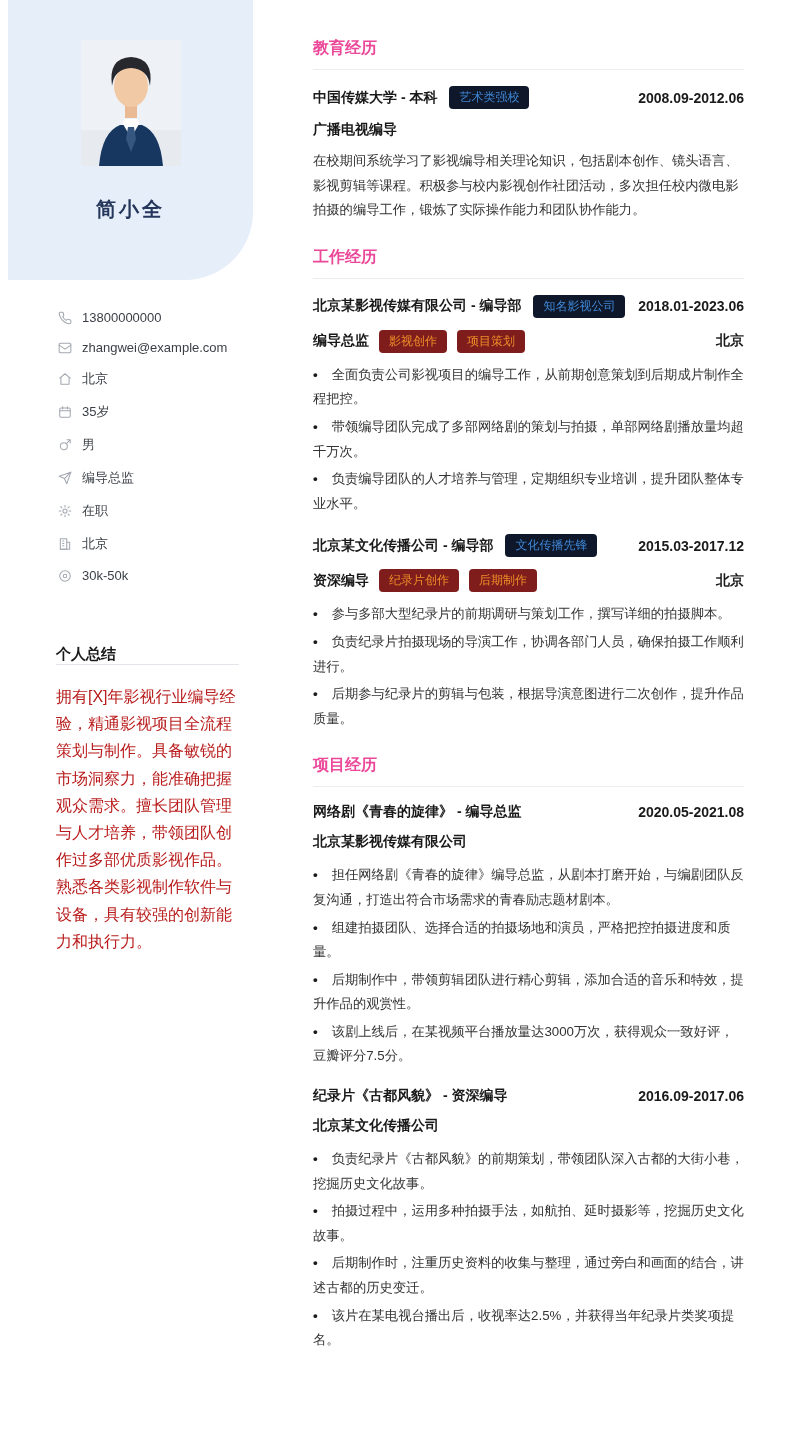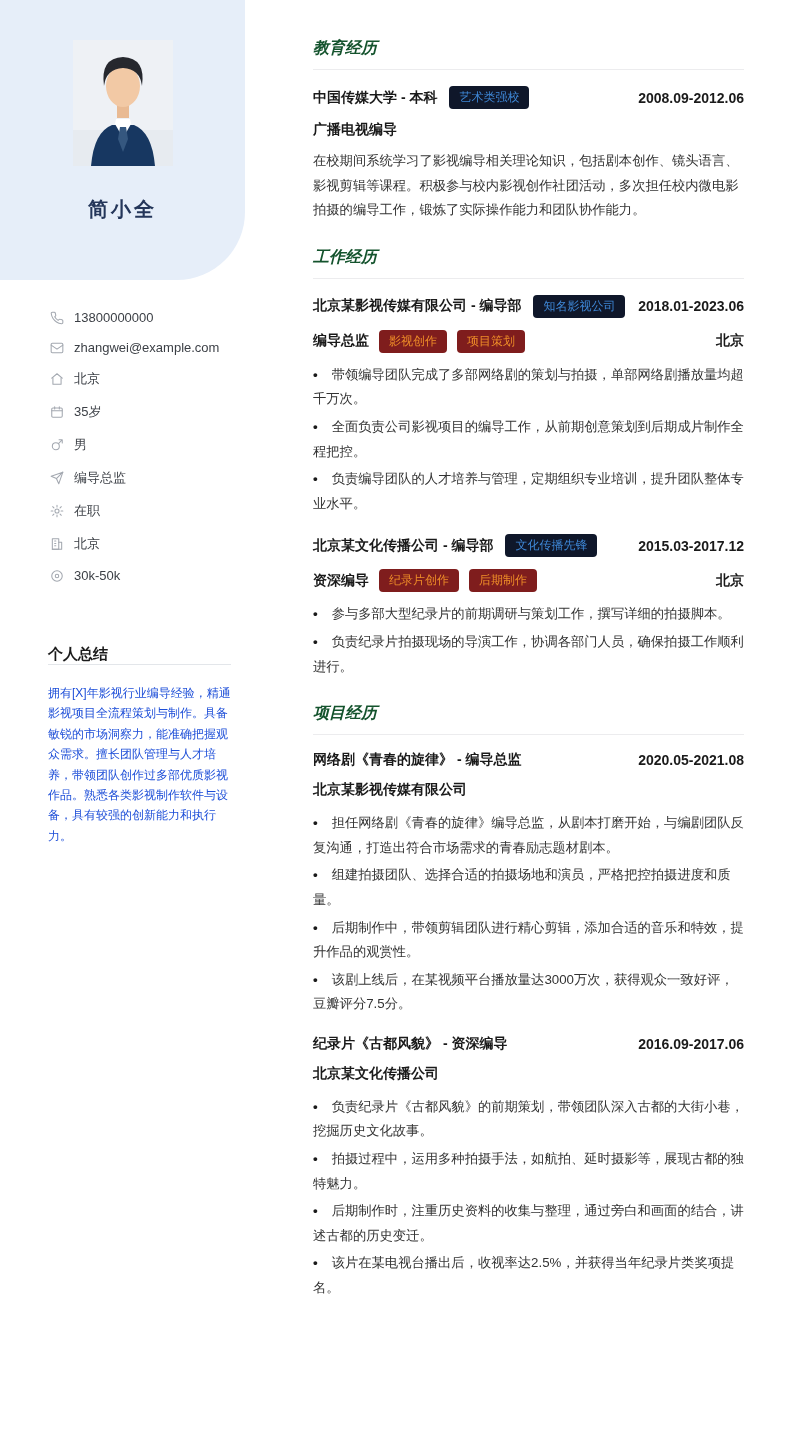--- a/index.html
+++ b/index.html
@@ -36,8 +36,8 @@
   .section { margin-top:24px; }
   .section:first-child { margin-top:0; }
   .s-heading {
-    font-size:16px; font-weight:bold; color:#14532d;
-    padding-bottom:10px; border-bottom:1px solid #ececee; margin-bottom:16px;font-style:italic;
+    font-size:16px; font-weight:bold; color:#ec4899;
+    padding-bottom:10px; border-bottom:1px solid #ececee; margin-bottom:16px;
   }
   .entry { margin-top:18px; }
   .entry:first-of-type { margin-top:0; }

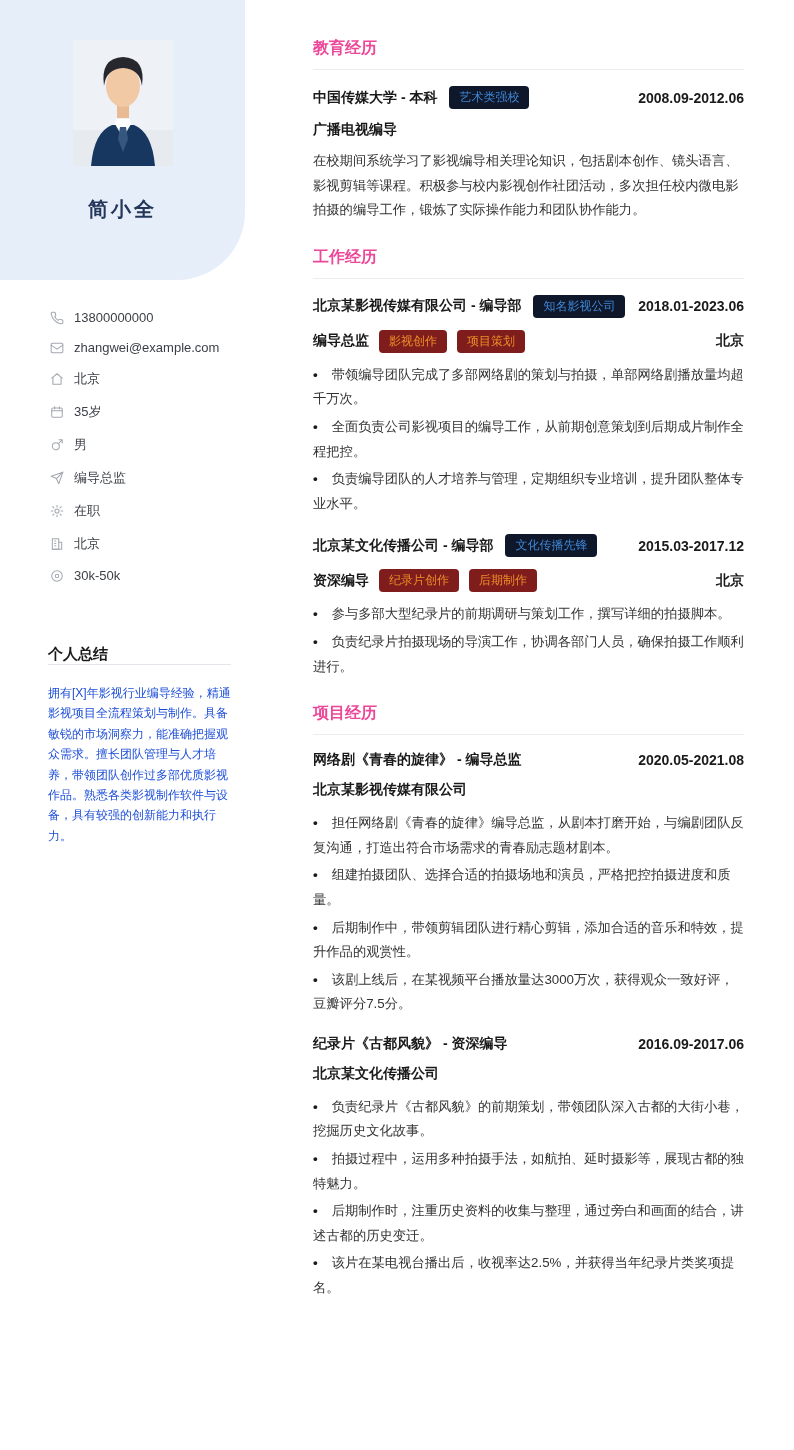--- a/index.html
+++ b/index.html
@@ -10,7 +10,7 @@
     color:#333;
   }
   
-  .sidebar { position:absolute; left:0; top:0; width:245px; }
+  .sidebar { position:absolute; left:8px; top:0; width:245px; }
   .hero {
     background:#e6eef9; height:280px; border-bottom-right-radius:68px;
     padding-top:40px; text-align:center;

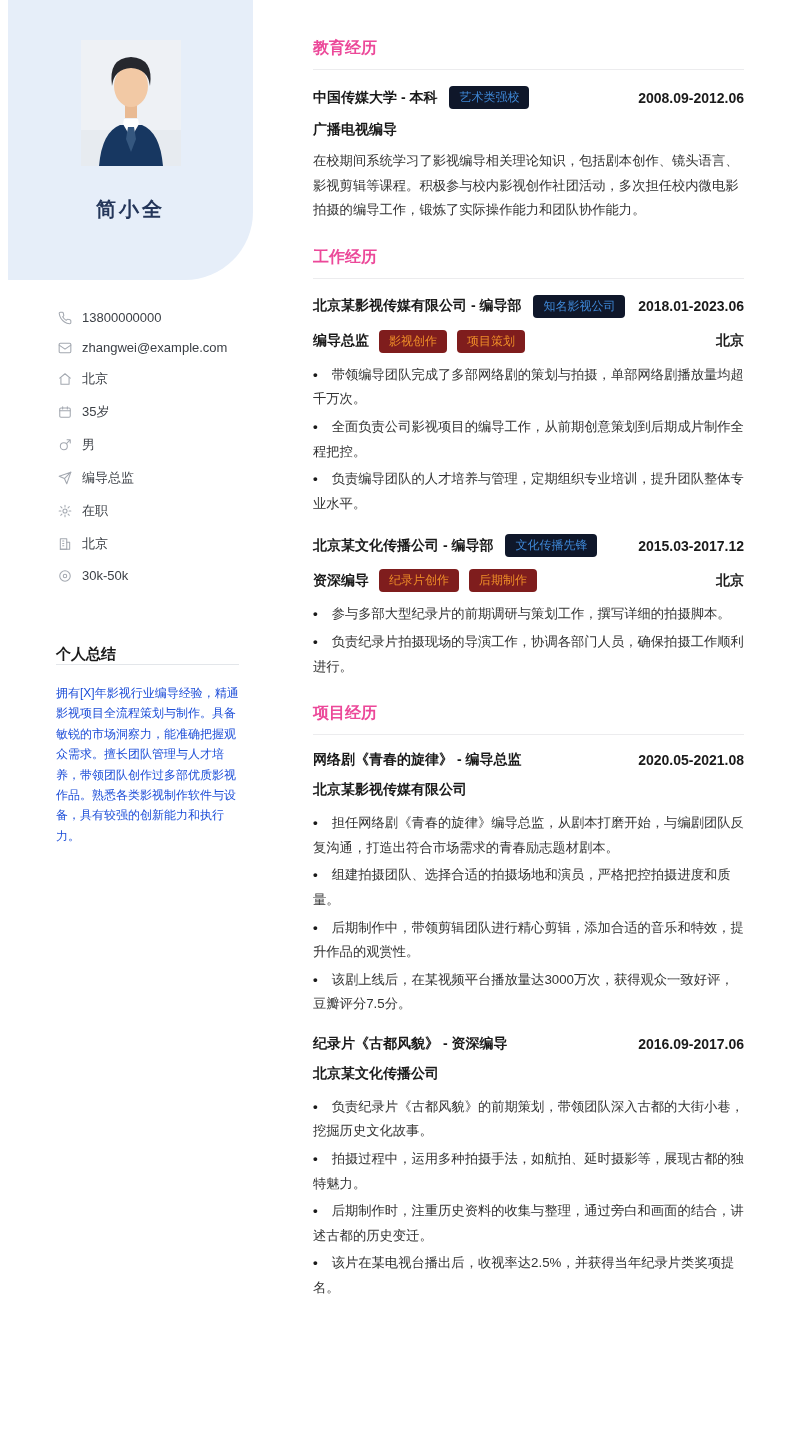--- a/index.html
+++ b/index.html
@@ -203,8 +203,8 @@
         <span class="grow"></span>
         <span class="e-loc">北京</span>
       </div>
+      <div class="bullet">全面负责公司影视项目的编导工作，从前期创意策划到后期成片制作全程把控。</div>
       <div class="bullet">带领编导团队完成了多部网络剧的策划与拍摄，单部网络剧播放量均超千万次。</div>
-      <div class="bullet">全面负责公司影视项目的编导工作，从前期创意策划到后期成片制作全程把控。</div>
       <div class="bullet">负责编导团队的人才培养与管理，定期组织专业培训，提升团队整体专业水平。</div>
     </div>
 

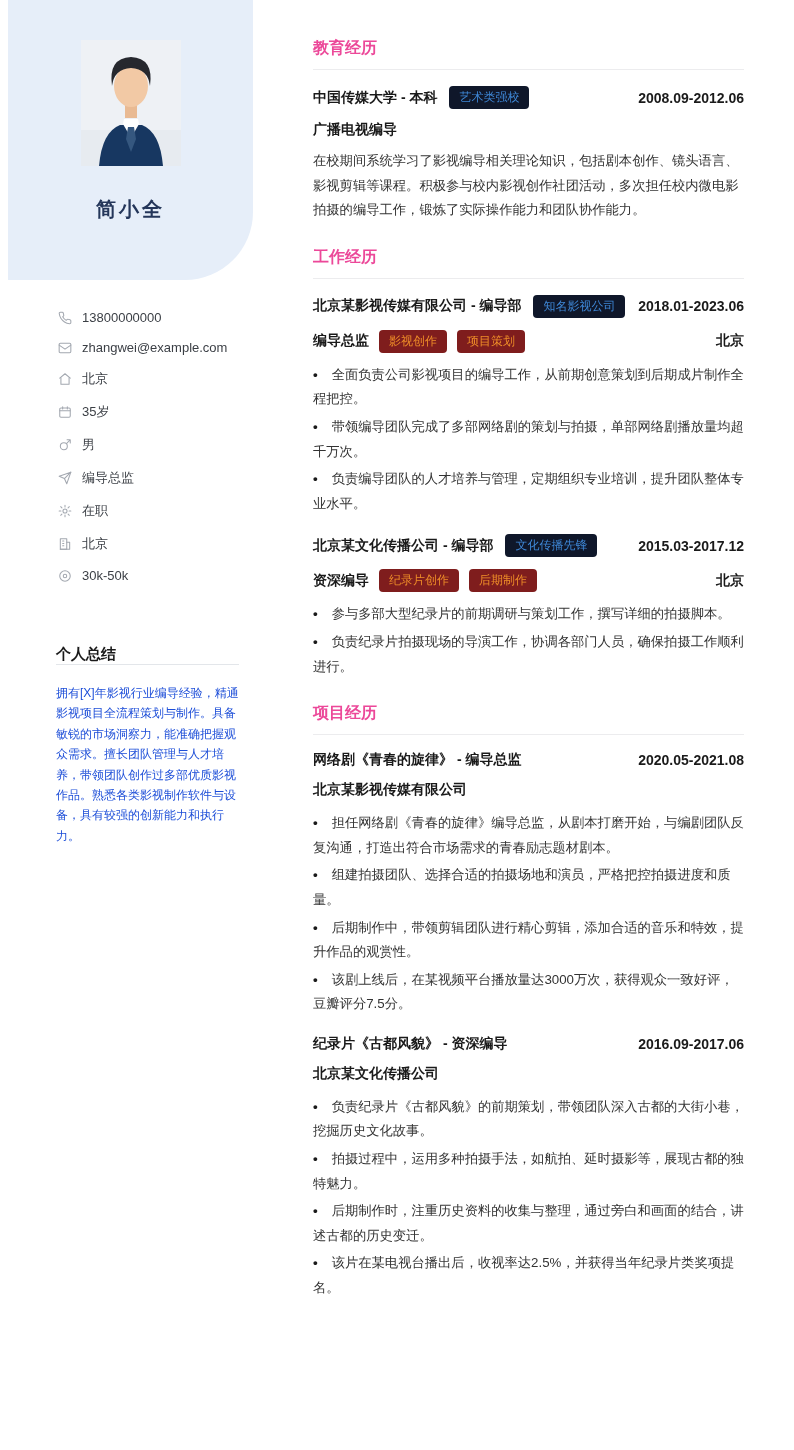--- a/index.html
+++ b/index.html
@@ -29,7 +29,7 @@
     font-size:15px; font-weight:bold; color:#1a1a1a;
     border-bottom:1px solid #e3e6ea; margin-bottom:18px;
   }
-  .summary-text { font-size:12px; line-height:1.7; color:#1d4ed8; }
+  .summary-text { font-size:16px; line-height:1.7; color:#b91c1c; }
 
   
   .main { position:absolute; left:313px; top:38px; width:431px; }

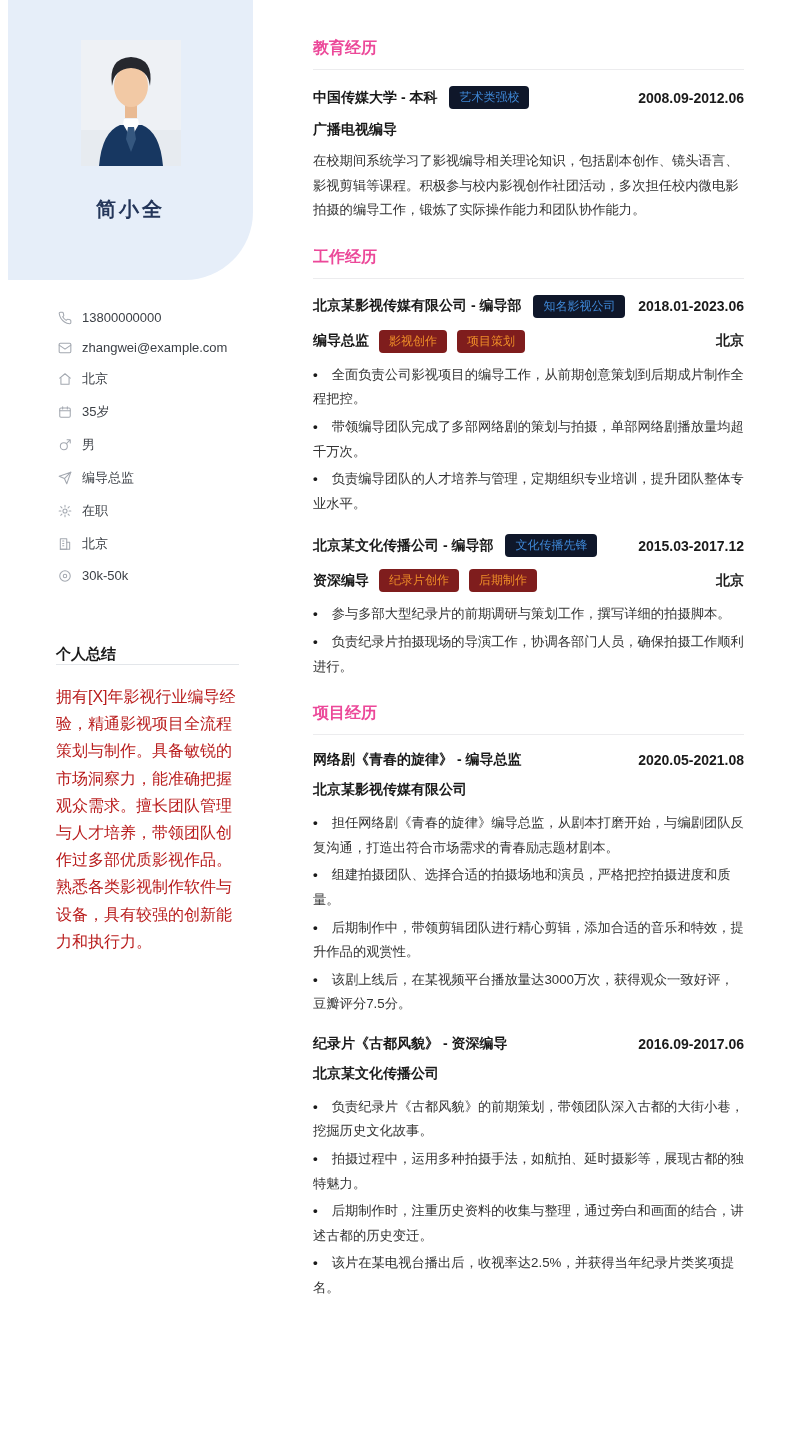--- a/index.html
+++ b/index.html
@@ -224,6 +224,7 @@
       </div>
       <div class="bullet">参与多部大型纪录片的前期调研与策划工作，撰写详细的拍摄脚本。</div>
       <div class="bullet">负责纪录片拍摄现场的导演工作，协调各部门人员，确保拍摄工作顺利进行。</div>
+      <div class="bullet">后期参与纪录片的剪辑与包装，根据导演意图进行二次创作，提升作品质量。</div>
     </div>
   </section>
 

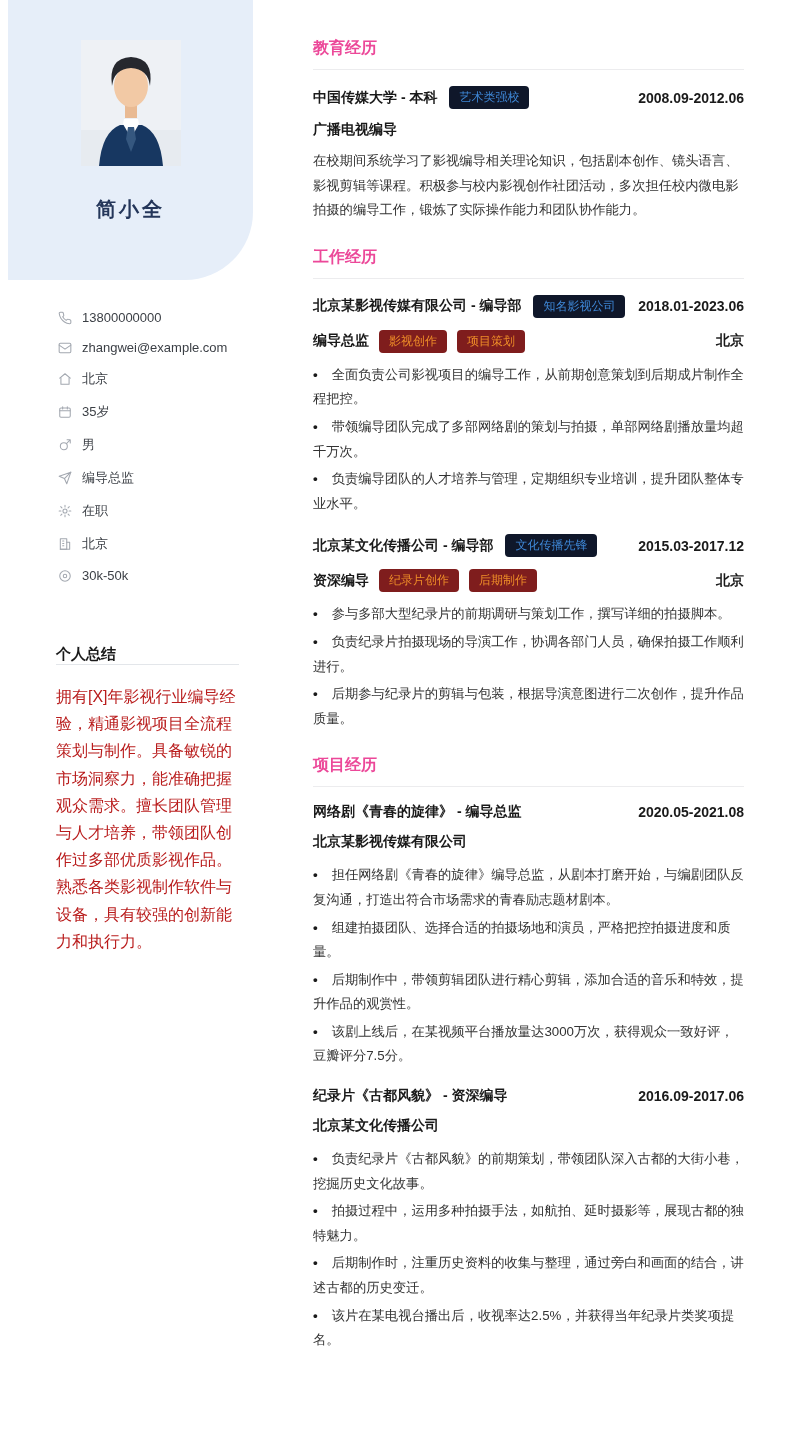--- a/index.html
+++ b/index.html
@@ -252,7 +252,7 @@
       </div>
       <div class="e-org">北京某文化传播公司</div>
       <div class="bullet">负责纪录片《古都风貌》的前期策划，带领团队深入古都的大街小巷，挖掘历史文化故事。</div>
-      <div class="bullet">拍摄过程中，运用多种拍摄手法，如航拍、延时摄影等，展现古都的独特魅力。</div>
+      <div class="bullet">拍摄过程中，运用多种拍摄手法，如航拍、延时摄影等，挖掘历史文化故事。</div>
       <div class="bullet">后期制作时，注重历史资料的收集与整理，通过旁白和画面的结合，讲述古都的历史变迁。</div>
       <div class="bullet">该片在某电视台播出后，收视率达2.5%，并获得当年纪录片类奖项提名。</div>
     </div>

